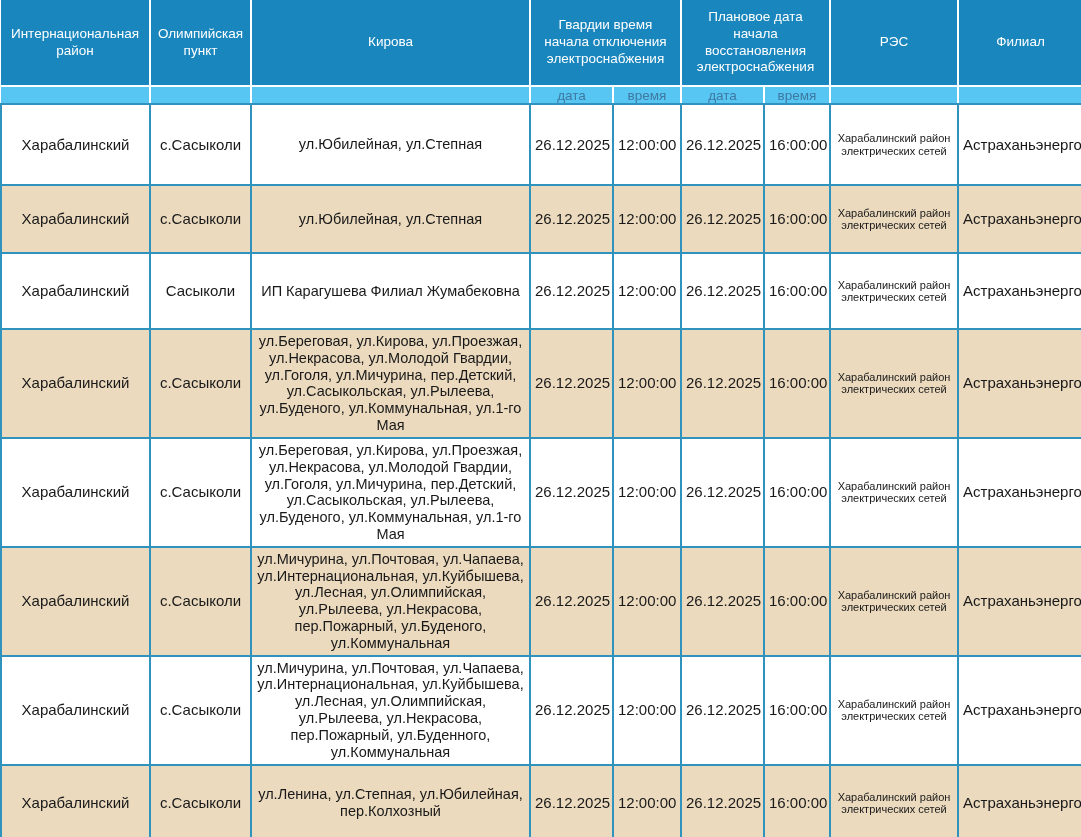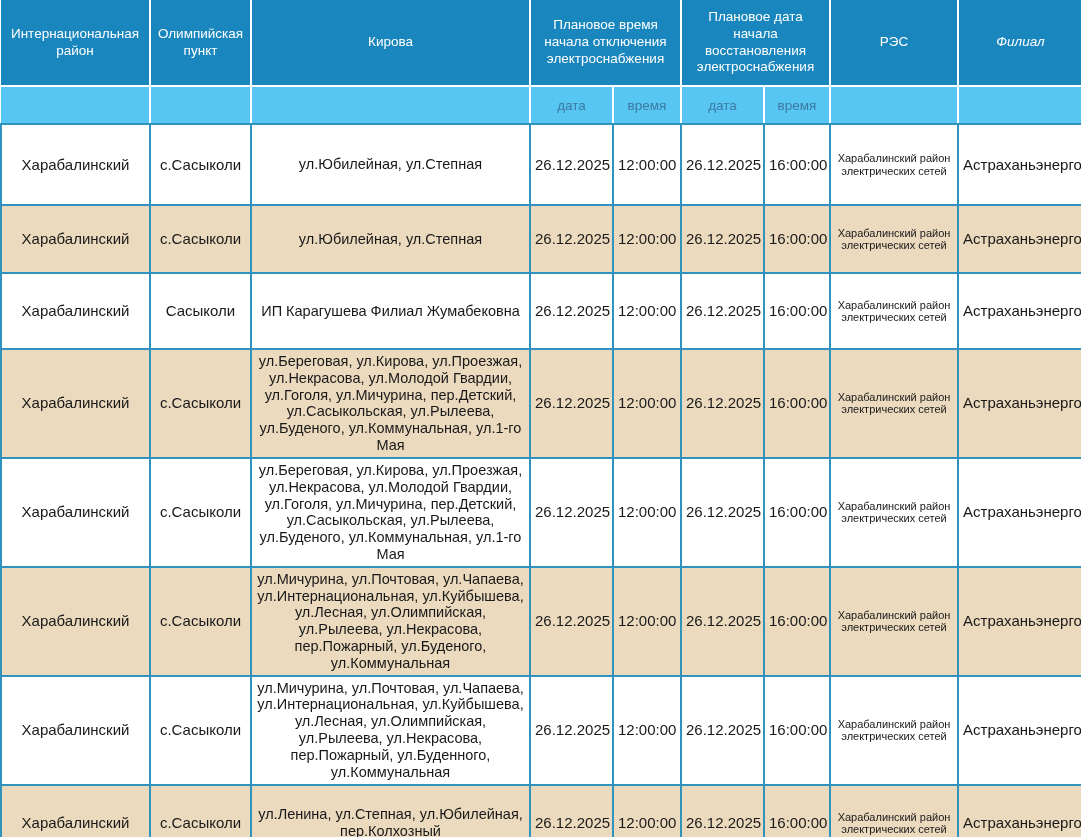--- a/index.html
+++ b/index.html
@@ -85,7 +85,7 @@
       <th class="main" rowspan="1">Интернациональная район</th>
       <th class="main">Олимпийская пункт</th>
       <th class="main">Кирова</th>
-      <th class="main" colspan="2">Плановое время начала отключения электроснабжения</th>
+      <th class="main" colspan="2">Гвардии время начала отключения электроснабжения</th>
       <th class="main" colspan="2">Плановое дата начала восстановления электроснабжения</th>
       <th class="main">РЭС</th>
       <th class="main last">Филиал</th>

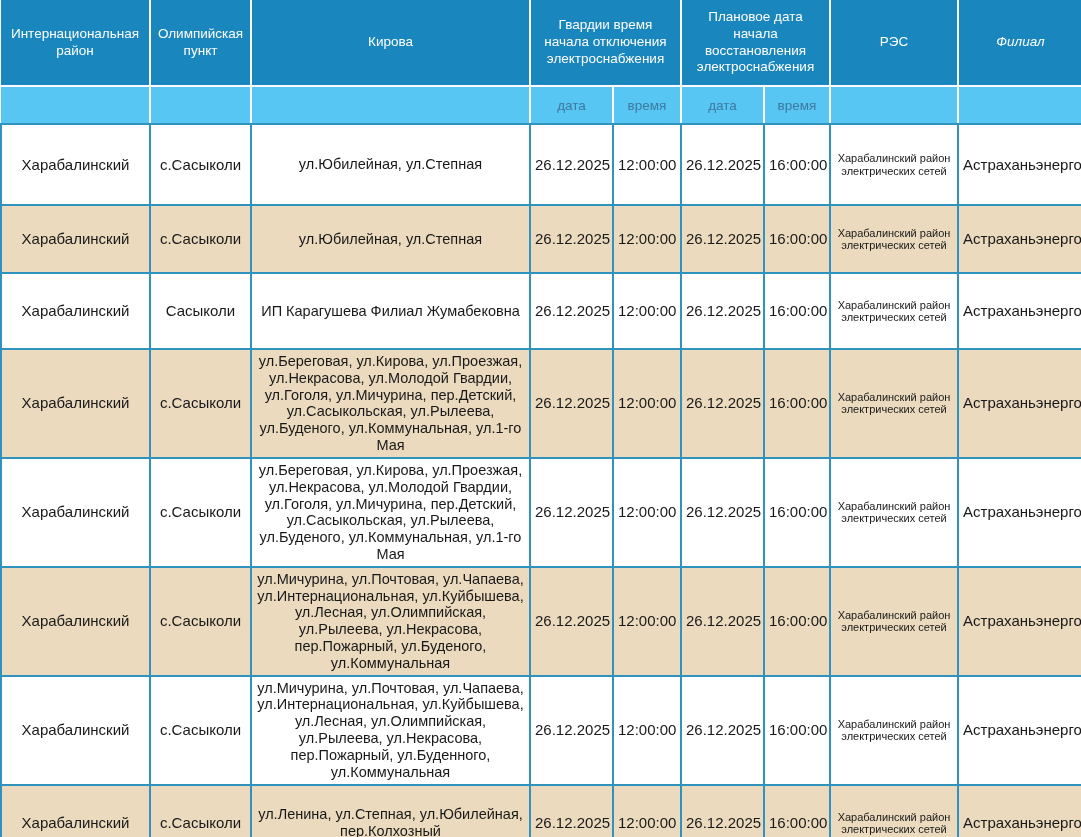--- a/index.html
+++ b/index.html
@@ -35,7 +35,7 @@
     padding:4px 6px;
     border-right:2px solid var(--white);
   }
-  th.main.last{border-right:none;font-style:italic;}
+  th.main.last{border-right:none;}
   tr.head-row{height:86px;}
   tr.head-row th{border-bottom:2px solid var(--white);}
   

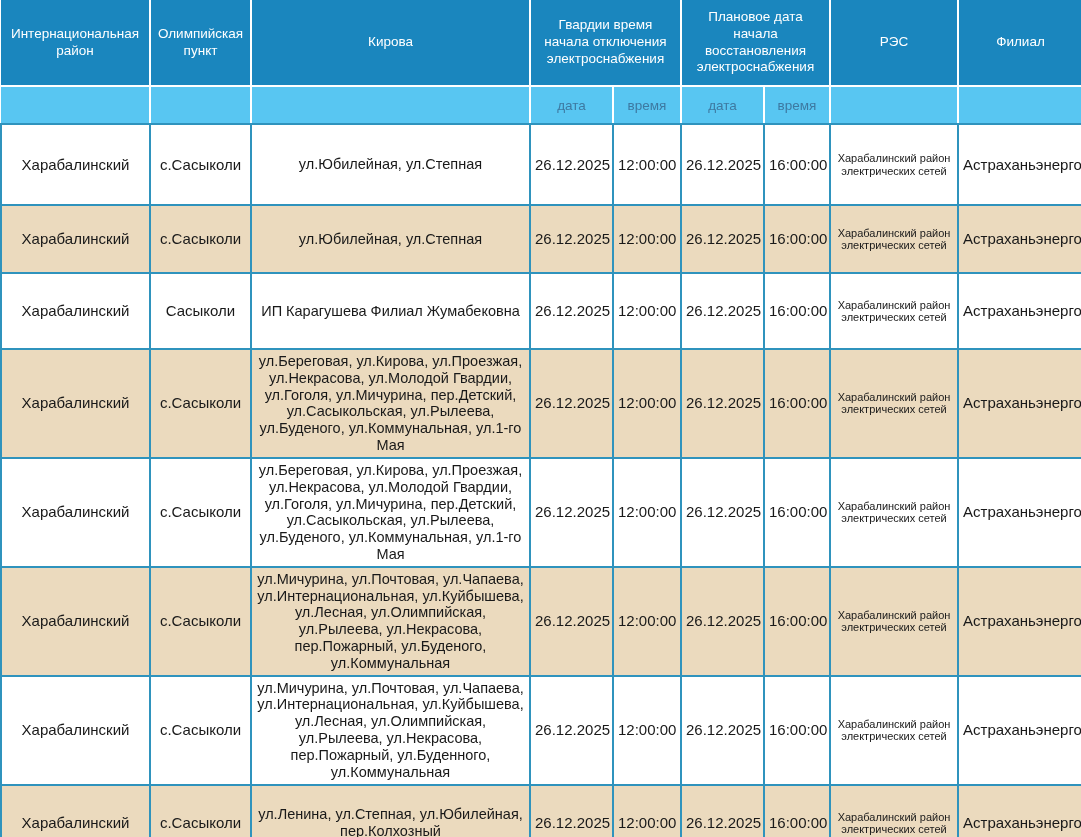--- a/index.html
+++ b/index.html
@@ -39,7 +39,7 @@
   tr.head-row{height:86px;}
   tr.head-row th{border-bottom:2px solid var(--white);}
   
-  tr.sub-row{height:38px;}
+  tr.sub-row{height:18px;}
   th.sub{
     background:var(--light-blue);
     color:var(--sub-text);

